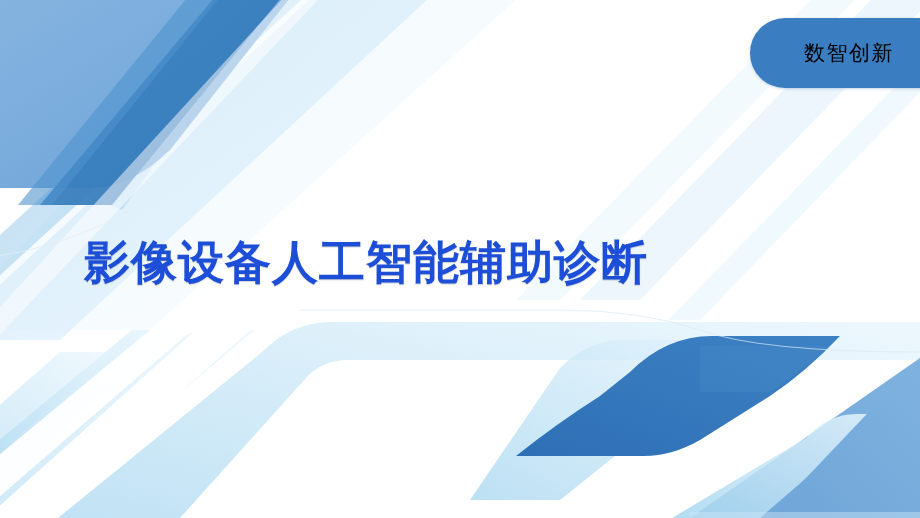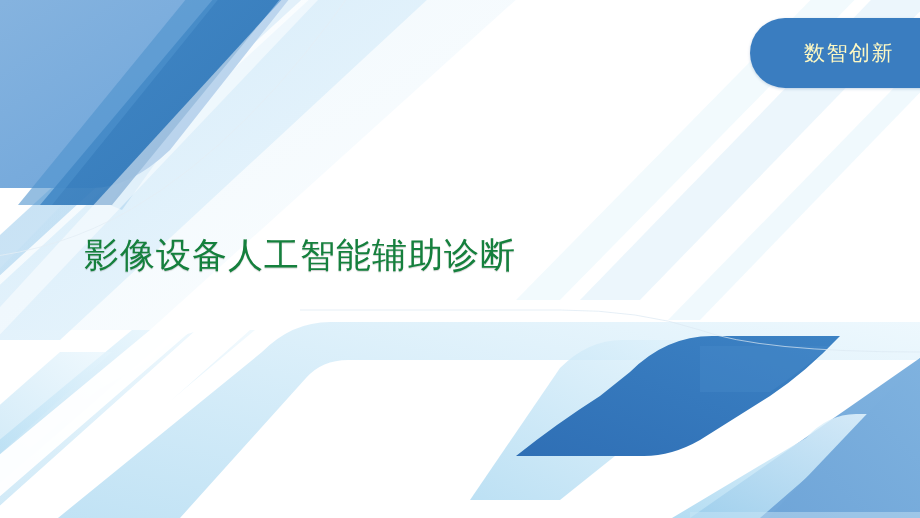--- a/index.html
+++ b/index.html
@@ -42,7 +42,7 @@
     padding-right: 10px;
   }
   .badge-line {
-    color: #fef9c3;
+    color: #000000;
     font-size: 21px;
     line-height: 1.32;
     letter-spacing: 1.5px;

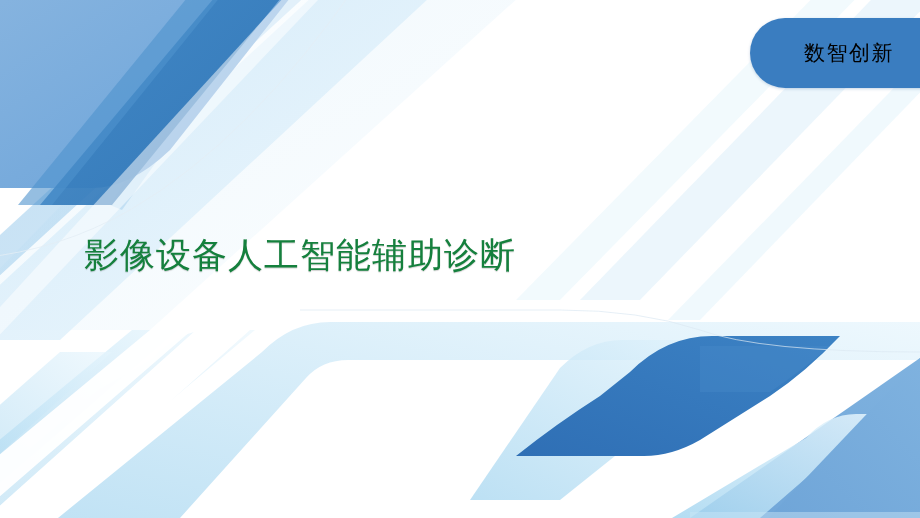--- a/index.html
+++ b/index.html
@@ -53,9 +53,9 @@
     position: absolute;
     left: 84px;
     top: 232px;
-    font-size: 35px;
-    font-weight: normal;
-    color: #15803d;
+    font-size: 46px;
+    font-weight: bold;
+    color: #1d4ed8;
     letter-spacing: 1px;
     white-space: nowrap;
     text-shadow: 0 1px 1px rgba(0,0,0,0.18);

